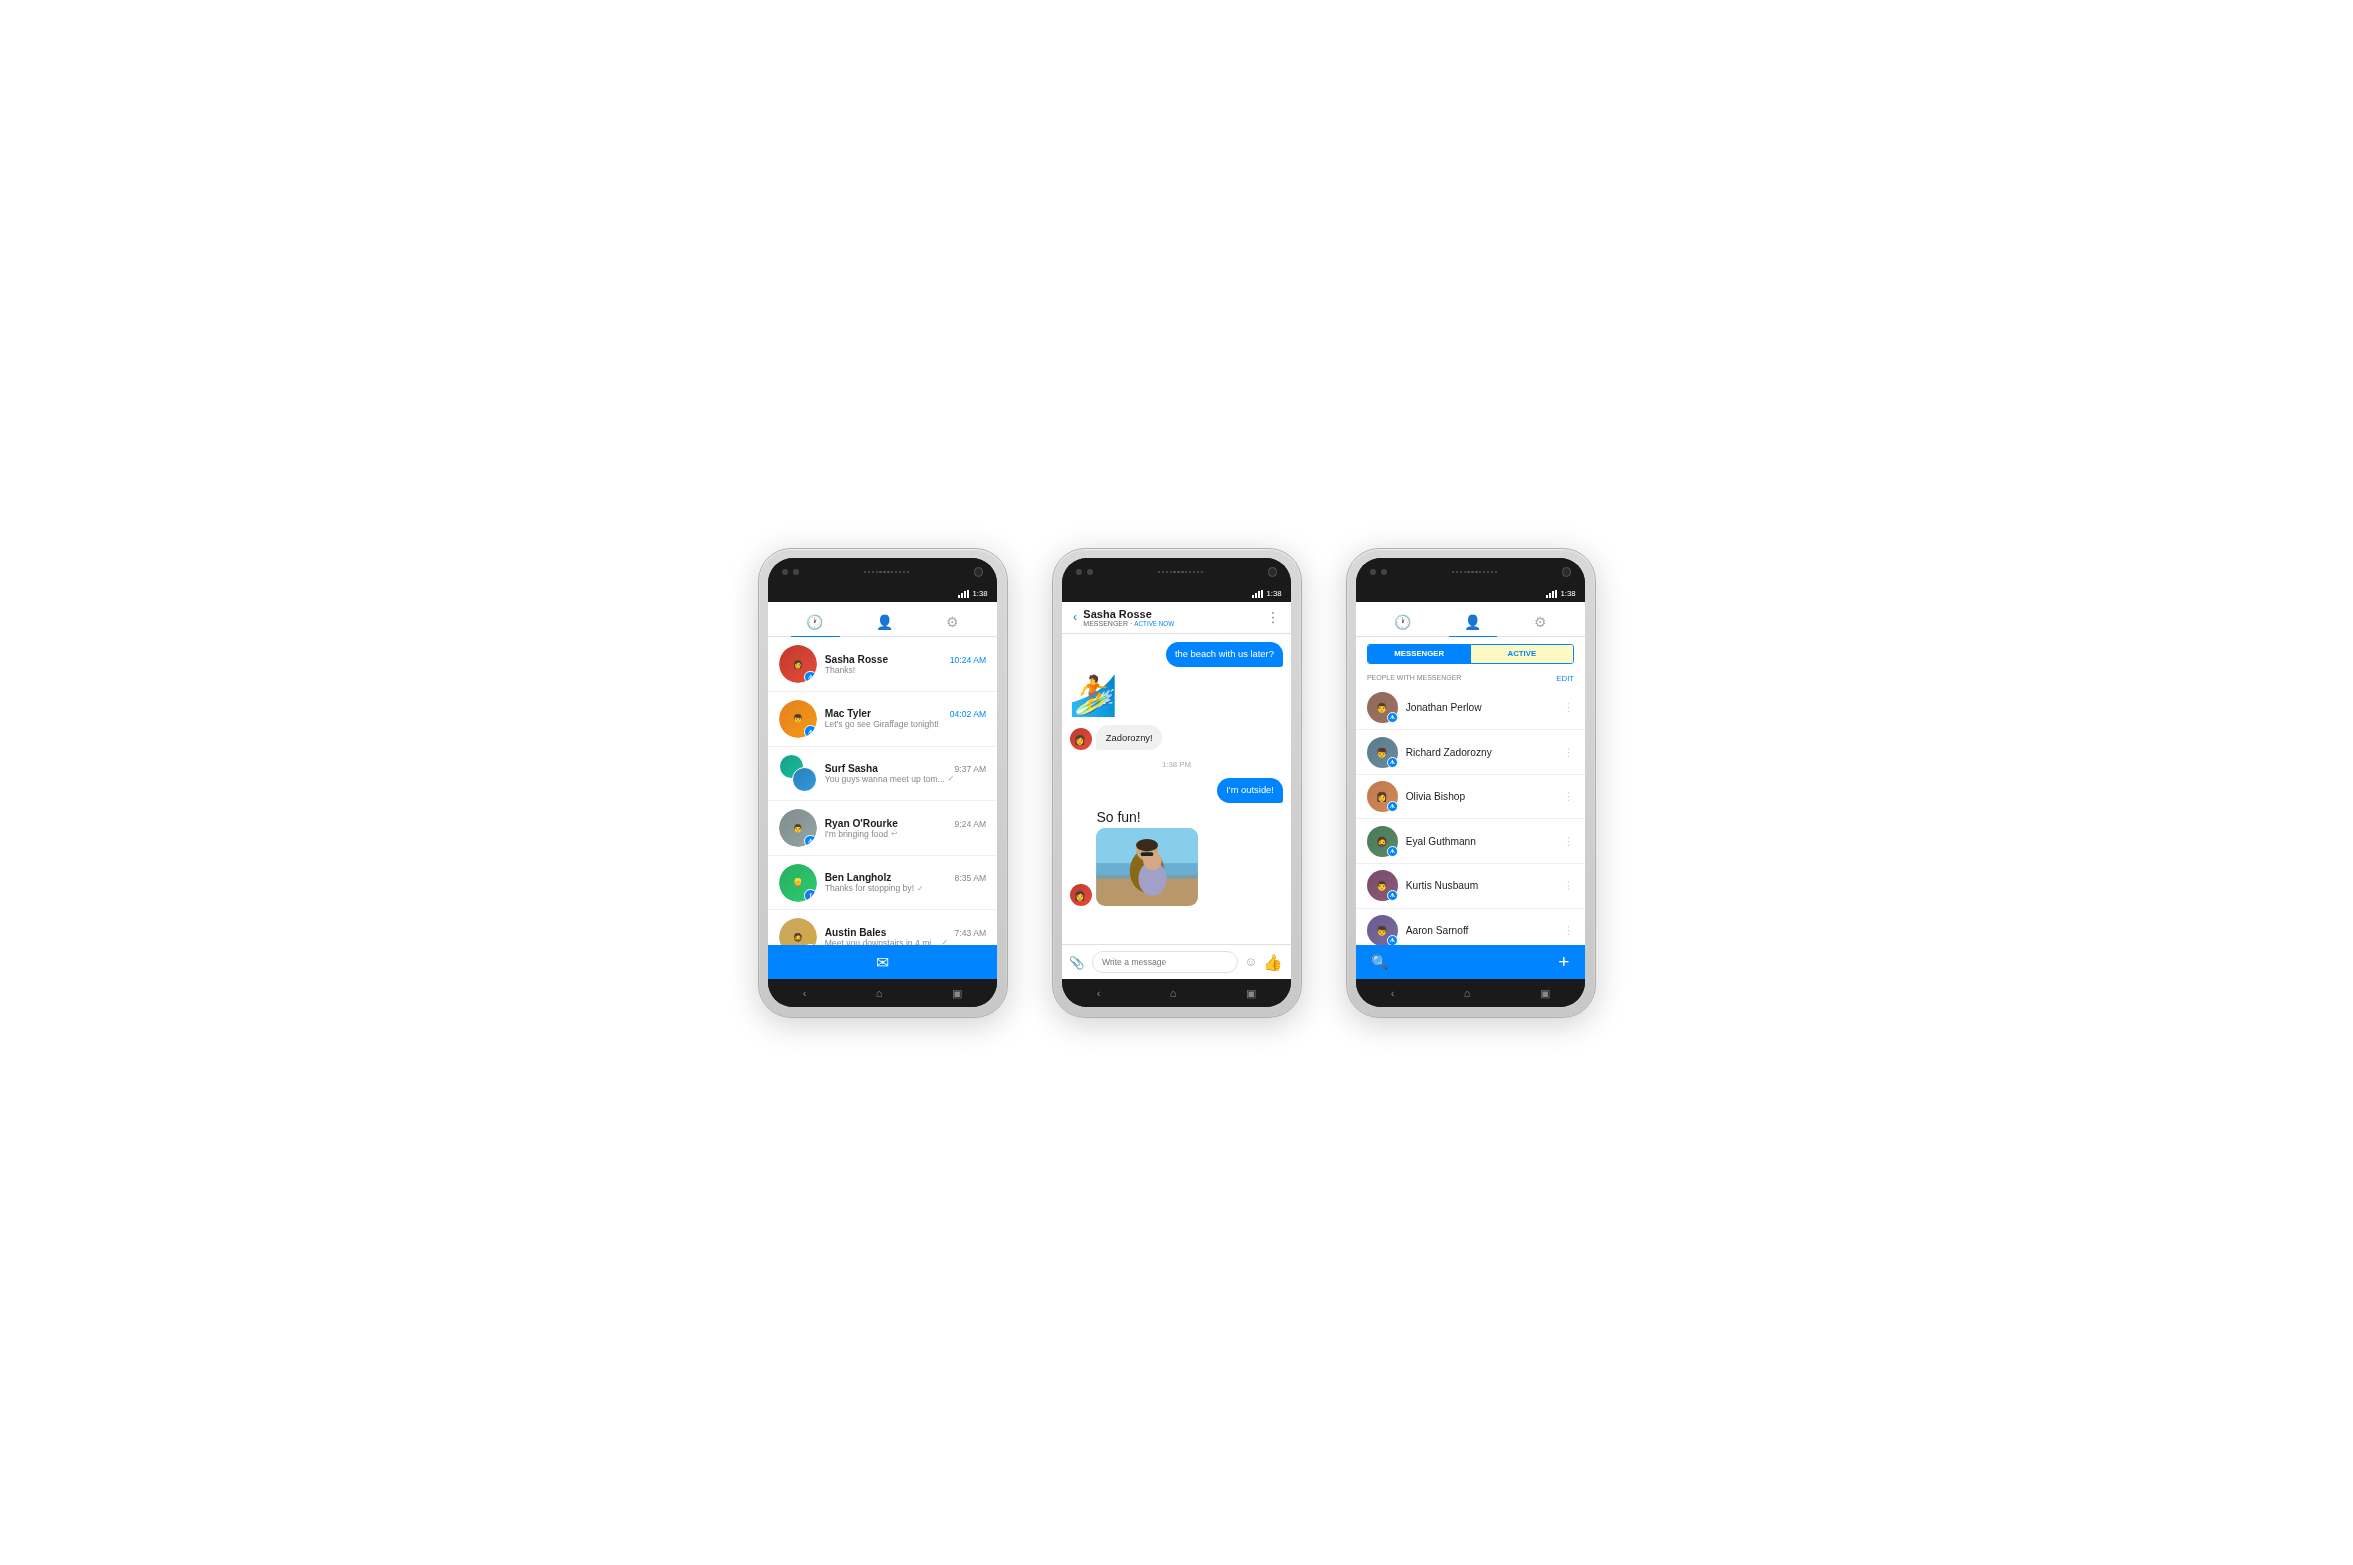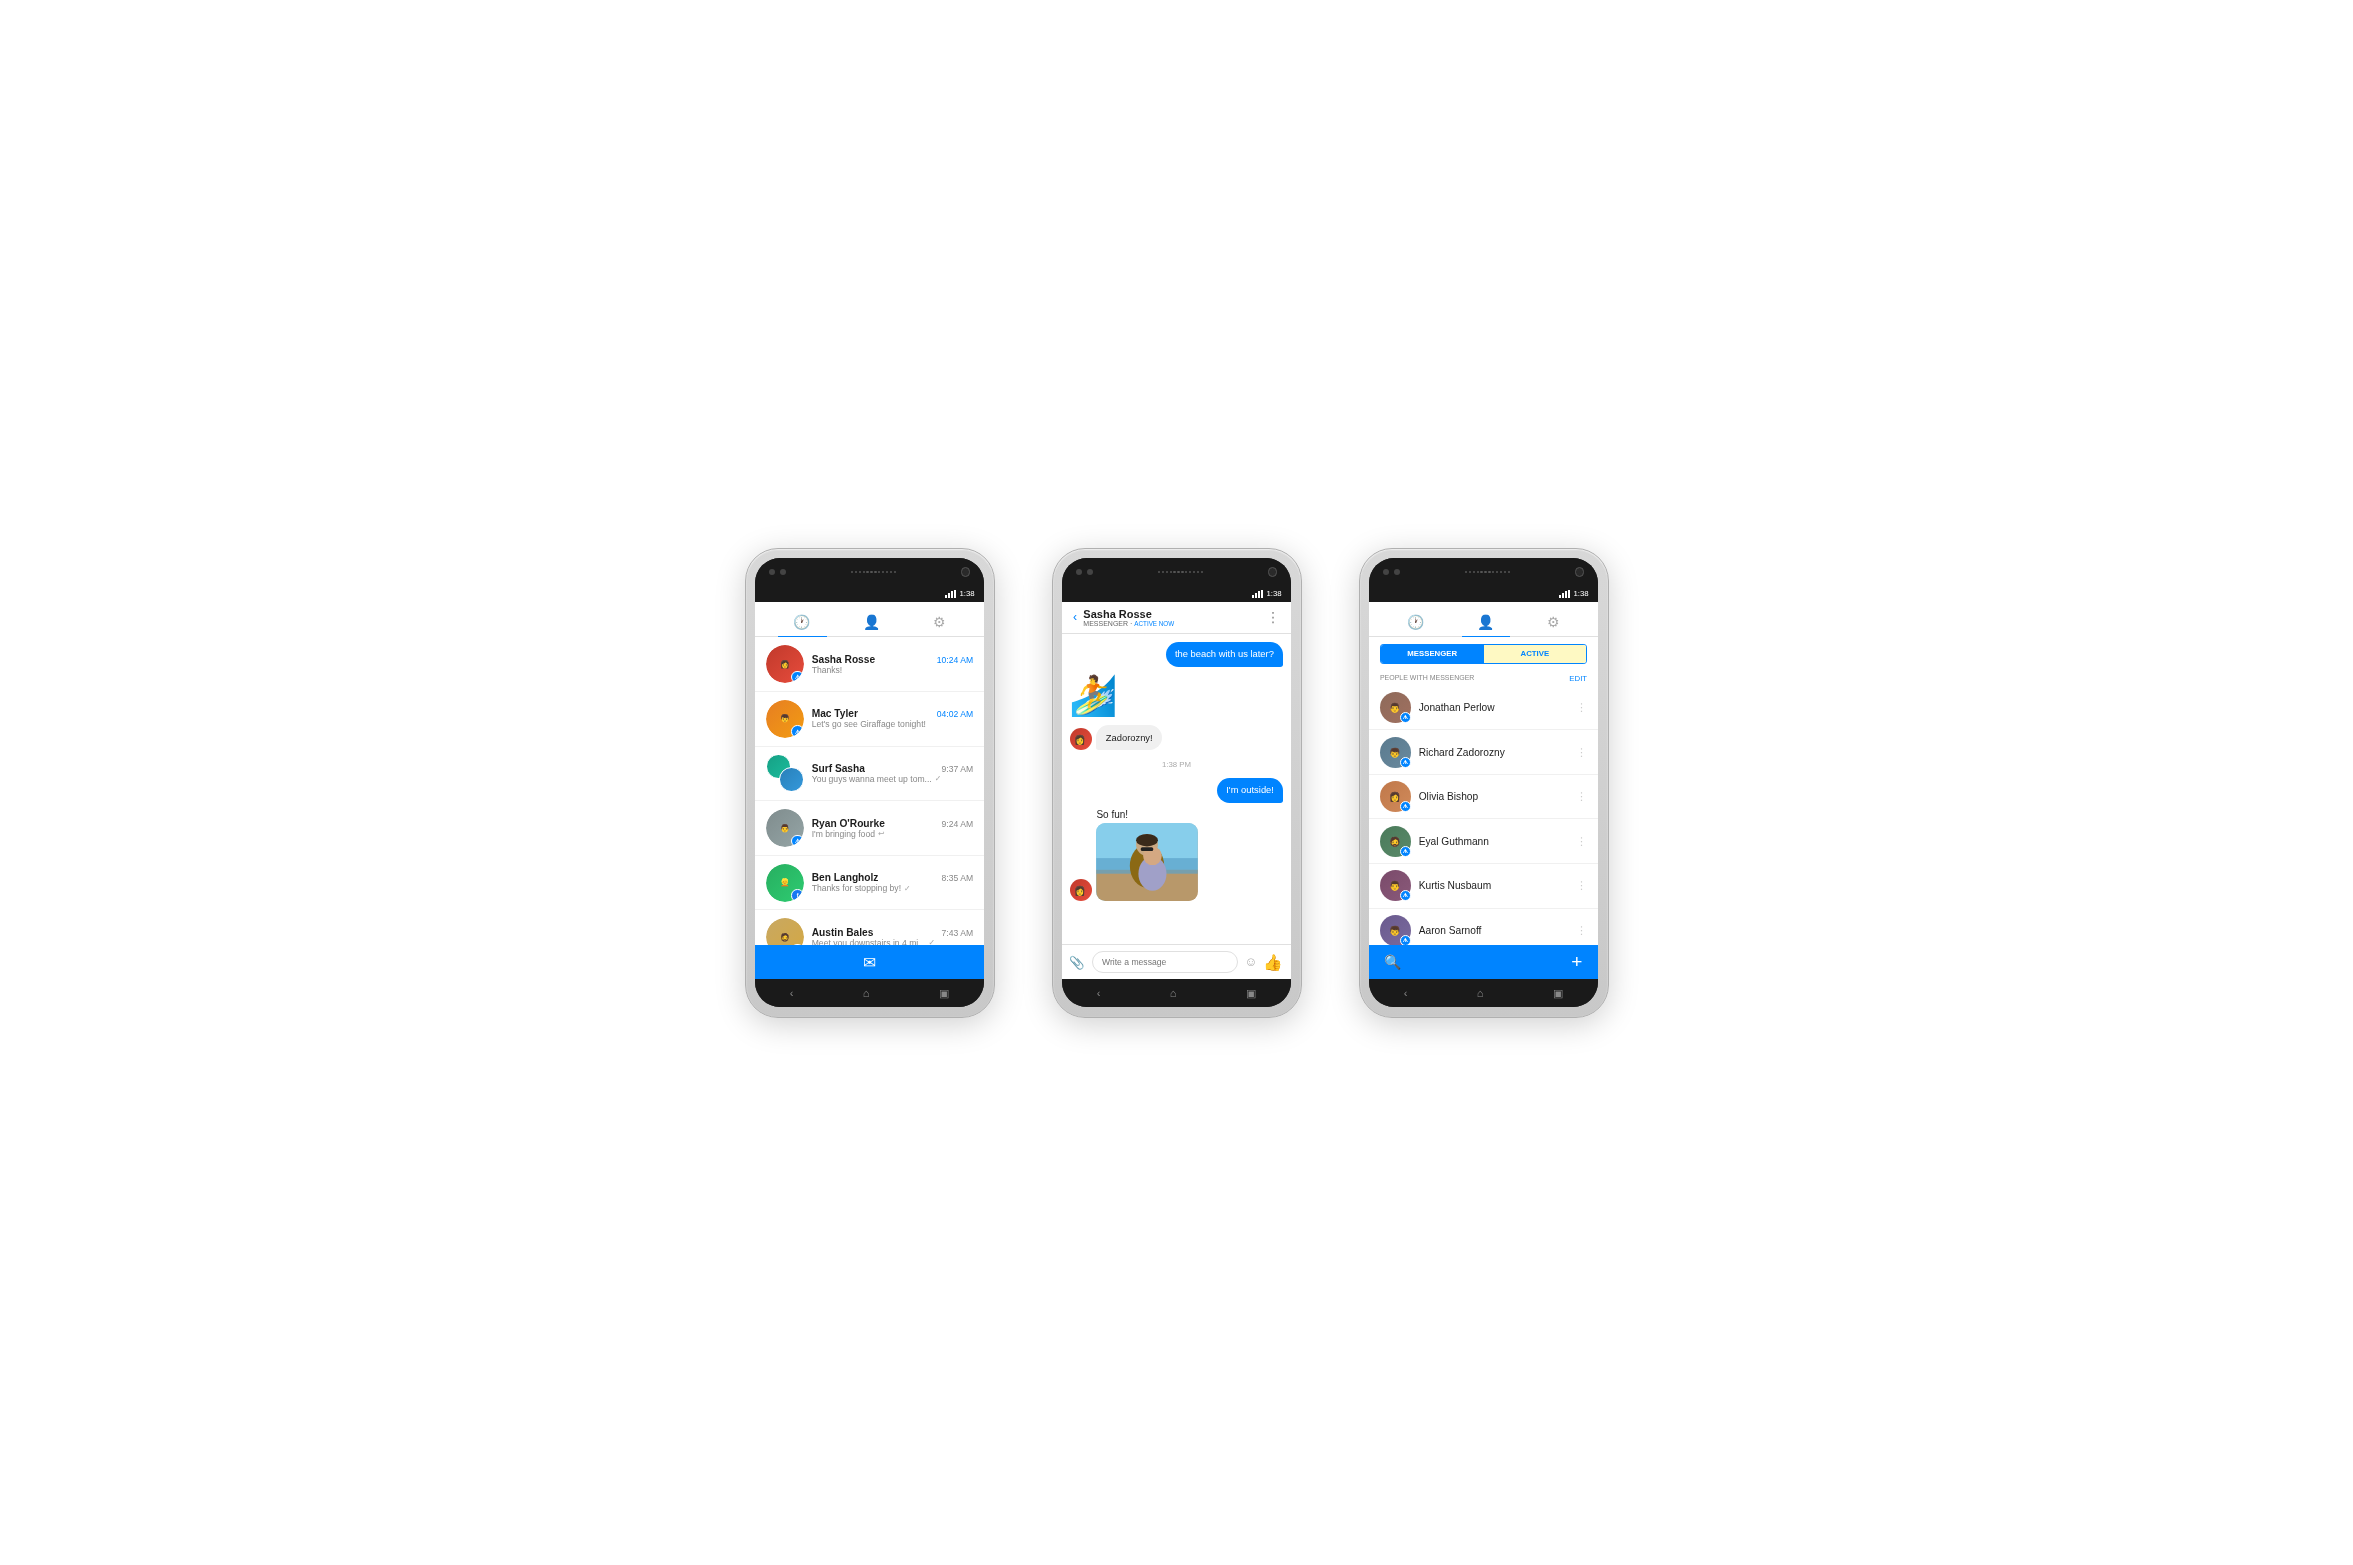--- a/index.html
+++ b/index.html
@@ -14,7 +14,7 @@
     }
     .phones-container {
       display: flex;
-      gap: 57px;
+      gap: 44px;
       align-items: flex-end;
     }
 

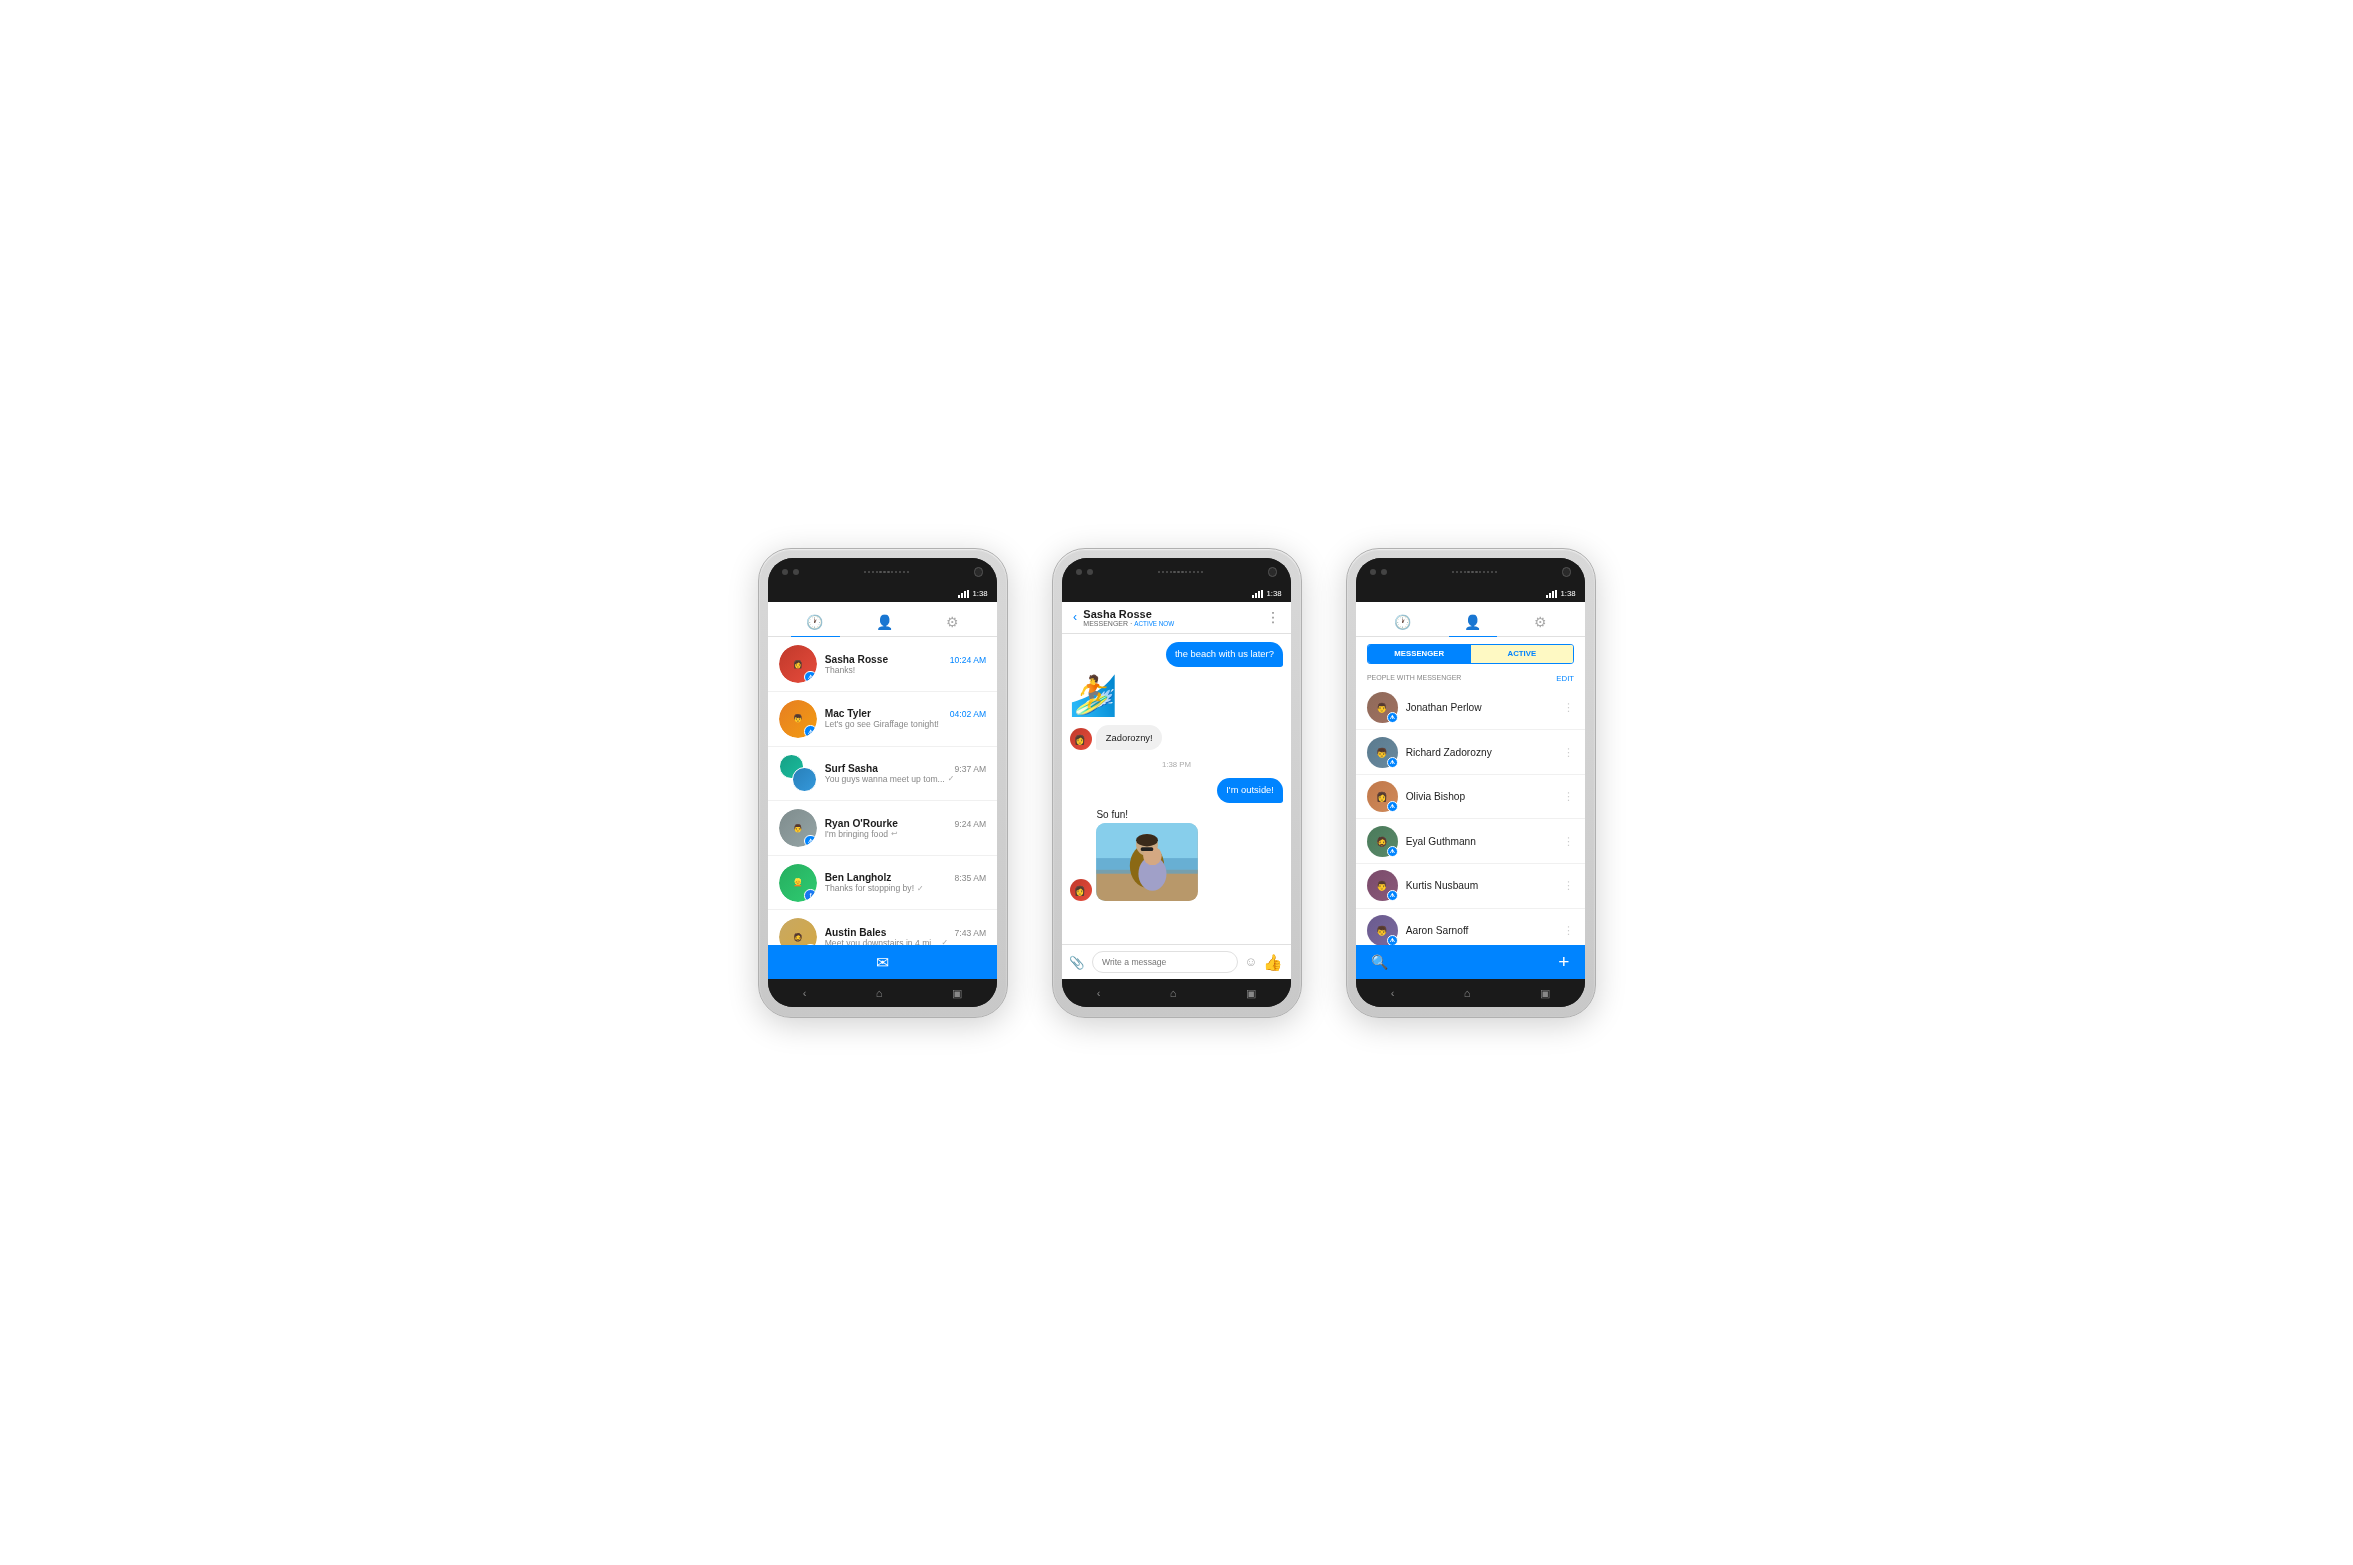--- a/index.html
+++ b/index.html
@@ -712,7 +712,7 @@
               <span style="font-size:9.4px;">👩</span>
             </div>
             <div style="display:flex; flex-direction:column; gap:3.1px;">
-              <div style="font-size:10px; color:#1c1c1c;">So fun!</div>
+              <div style="font-size:14px; color:#1c1c1c;">So fun!</div>
               <div class="chat-photo">
 
                 <svg width="102" height="78" viewBox="0 0 130 100">

